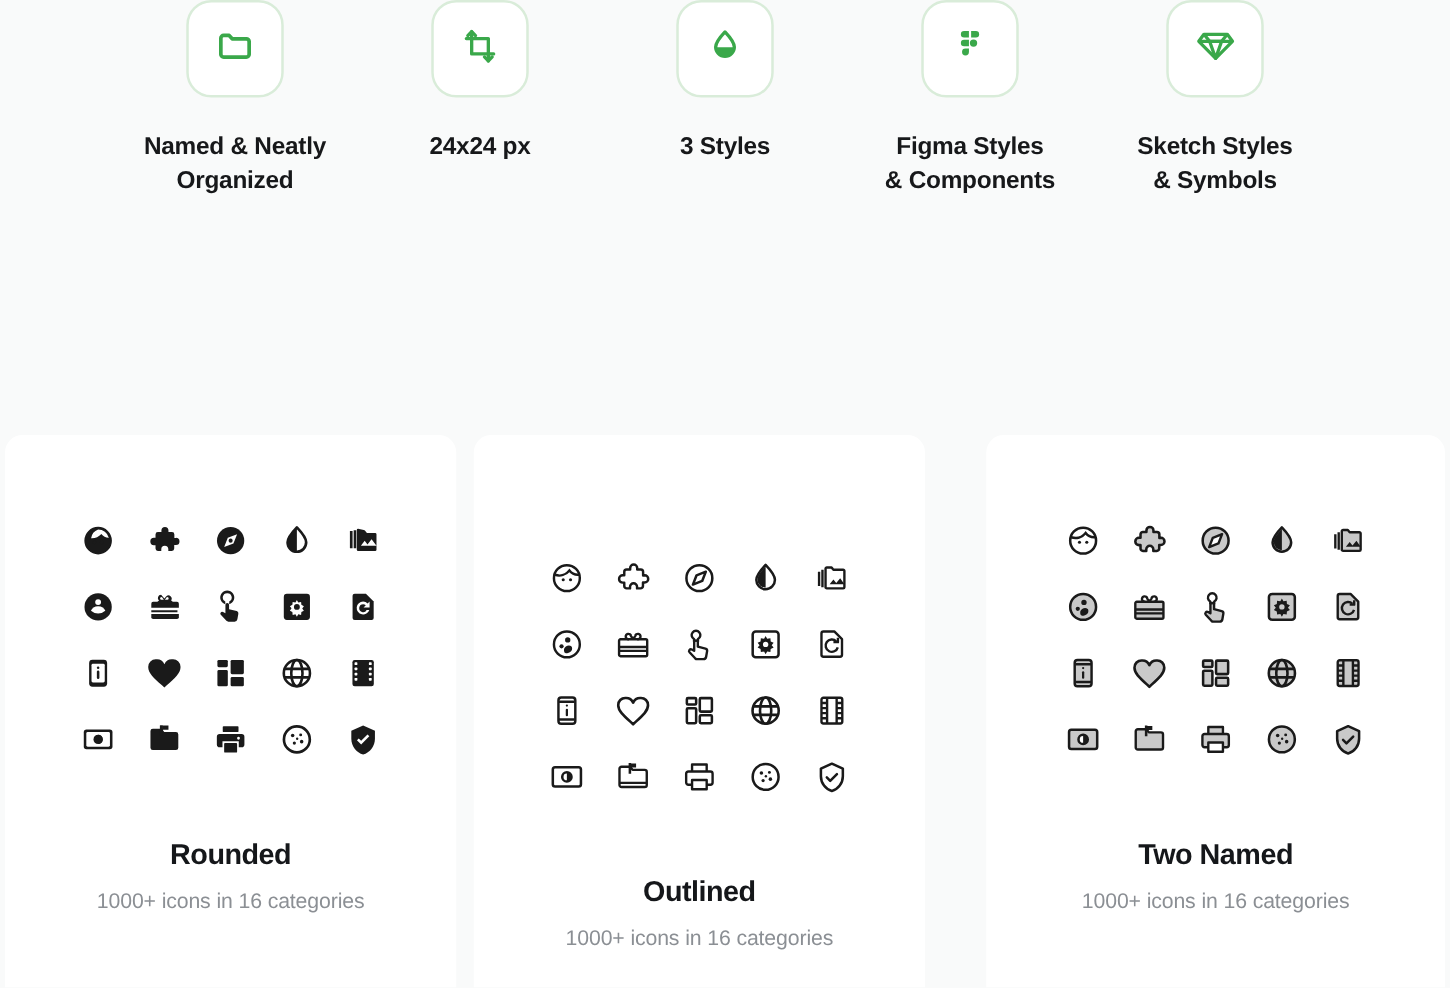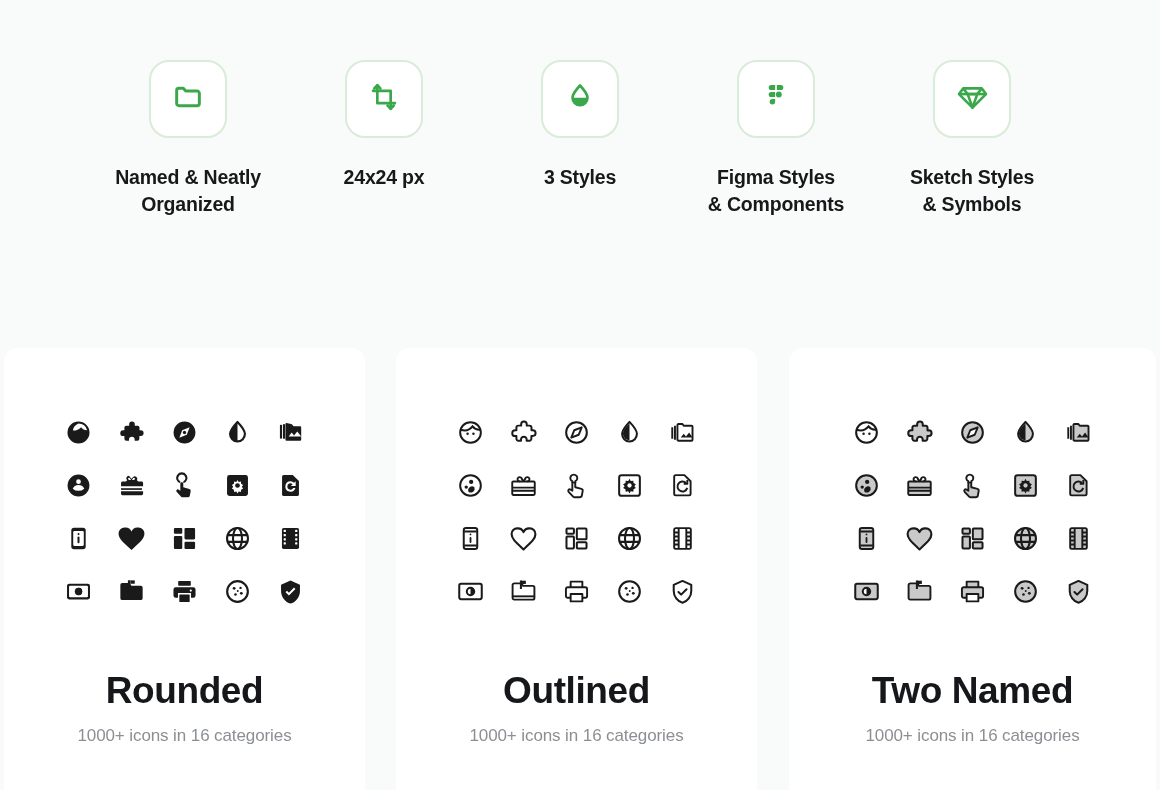--- a/index.html
+++ b/index.html
@@ -25,7 +25,6 @@
     display: flex;
     justify-content: center;
     align-items: flex-start;
-    padding-top: 60px;
     box-sizing: border-box;
   }
   .feature {

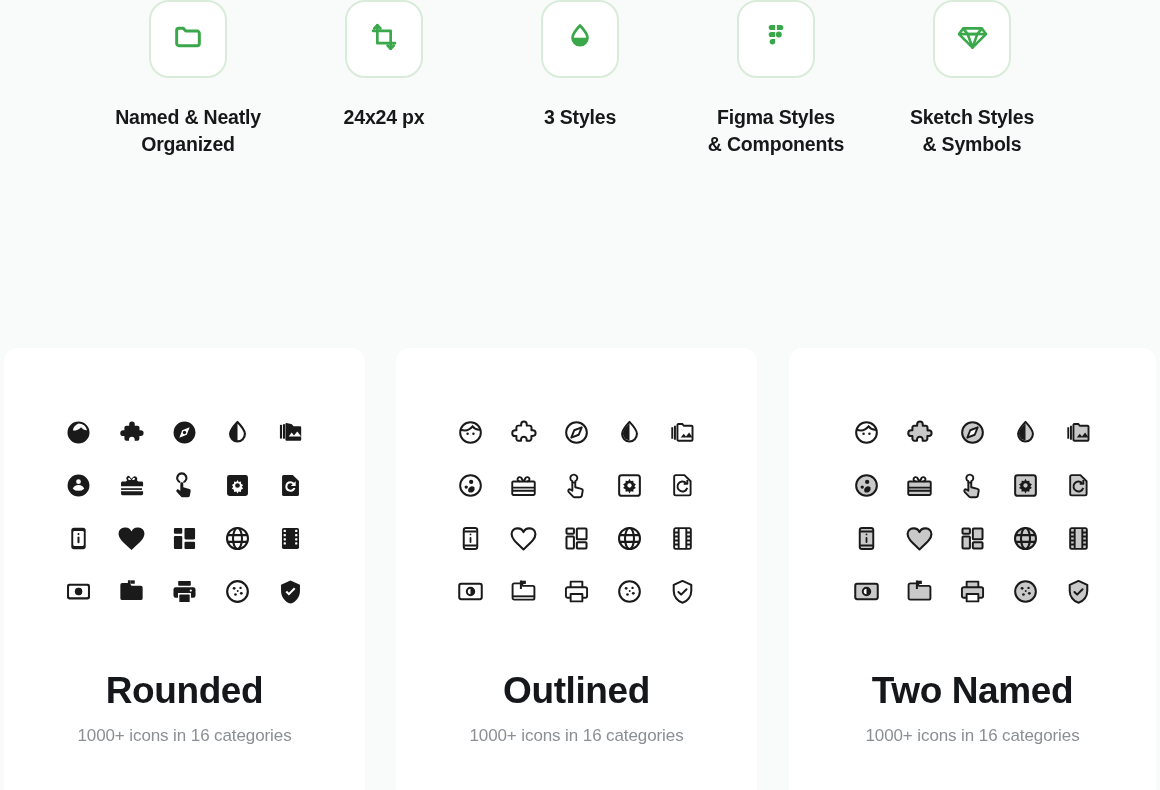--- a/index.html
+++ b/index.html
@@ -97,7 +97,7 @@
 
   .card-title {
     margin-top: 52px;
-    font-size: 37px;
+    font-size: 23px;
     font-weight: bold;
     color: #15171a;
     letter-spacing: -0.4px;

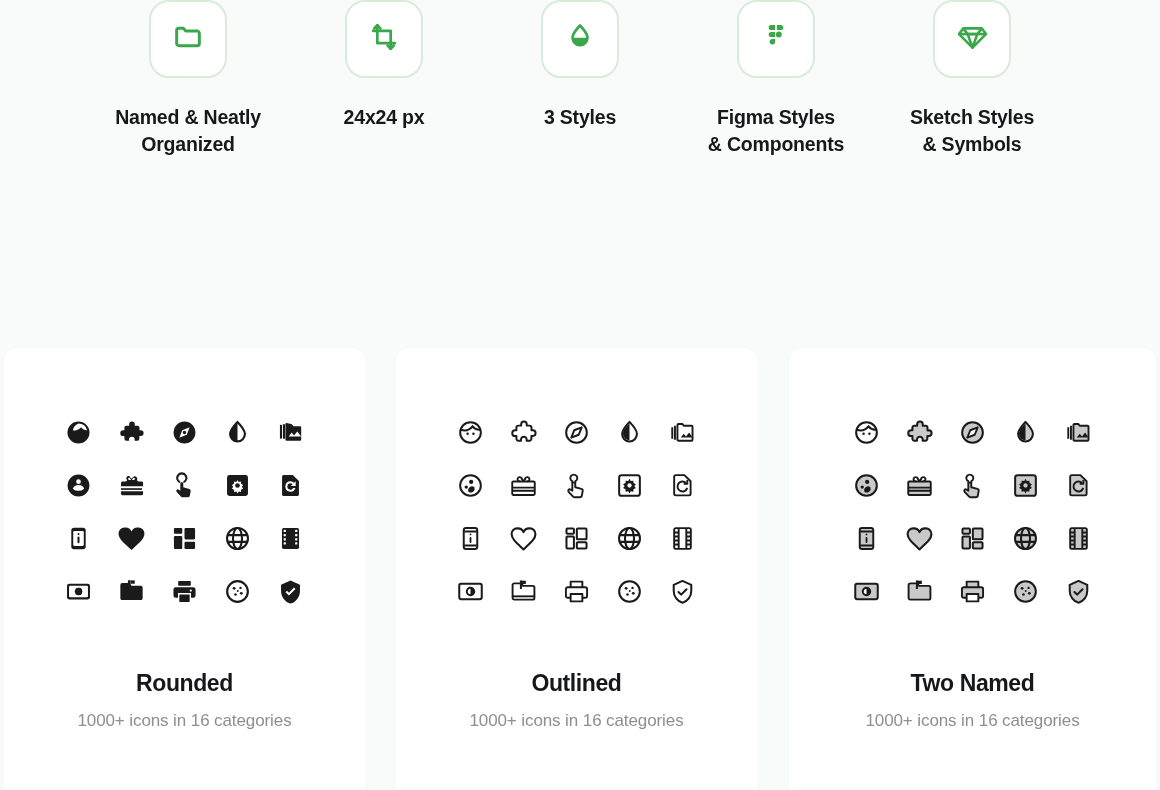--- a/index.html
+++ b/index.html
@@ -75,7 +75,7 @@
     align-items: center;
   }
   .card.c0 { left: 4px;   width: 361px; }
-  .card.c1 { left: 396px; width: 361px; }
+  .card.c1 { left: 379px; width: 361px; justify-content: center; }
   .card.c2 { left: 789px; width: 367px; }
 
   .icon-grid {

